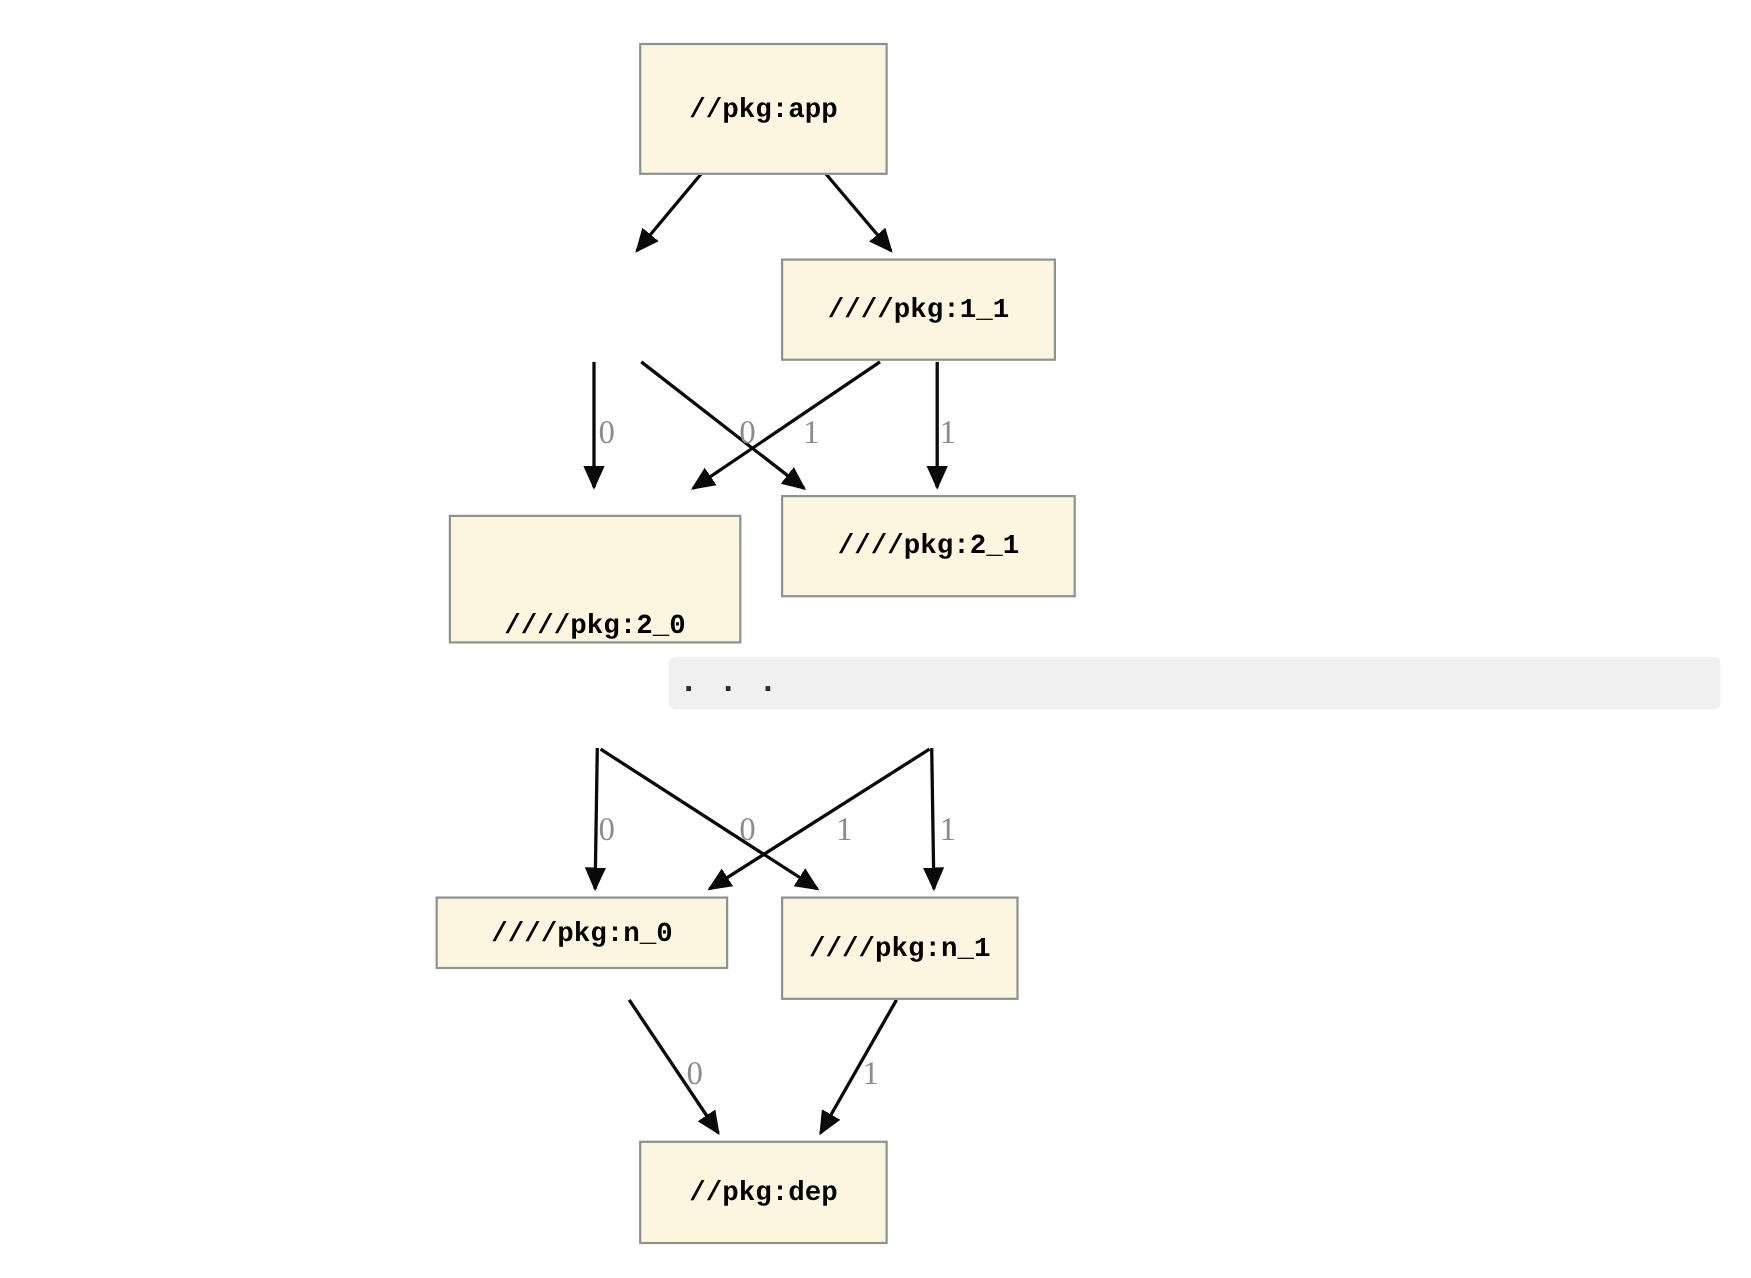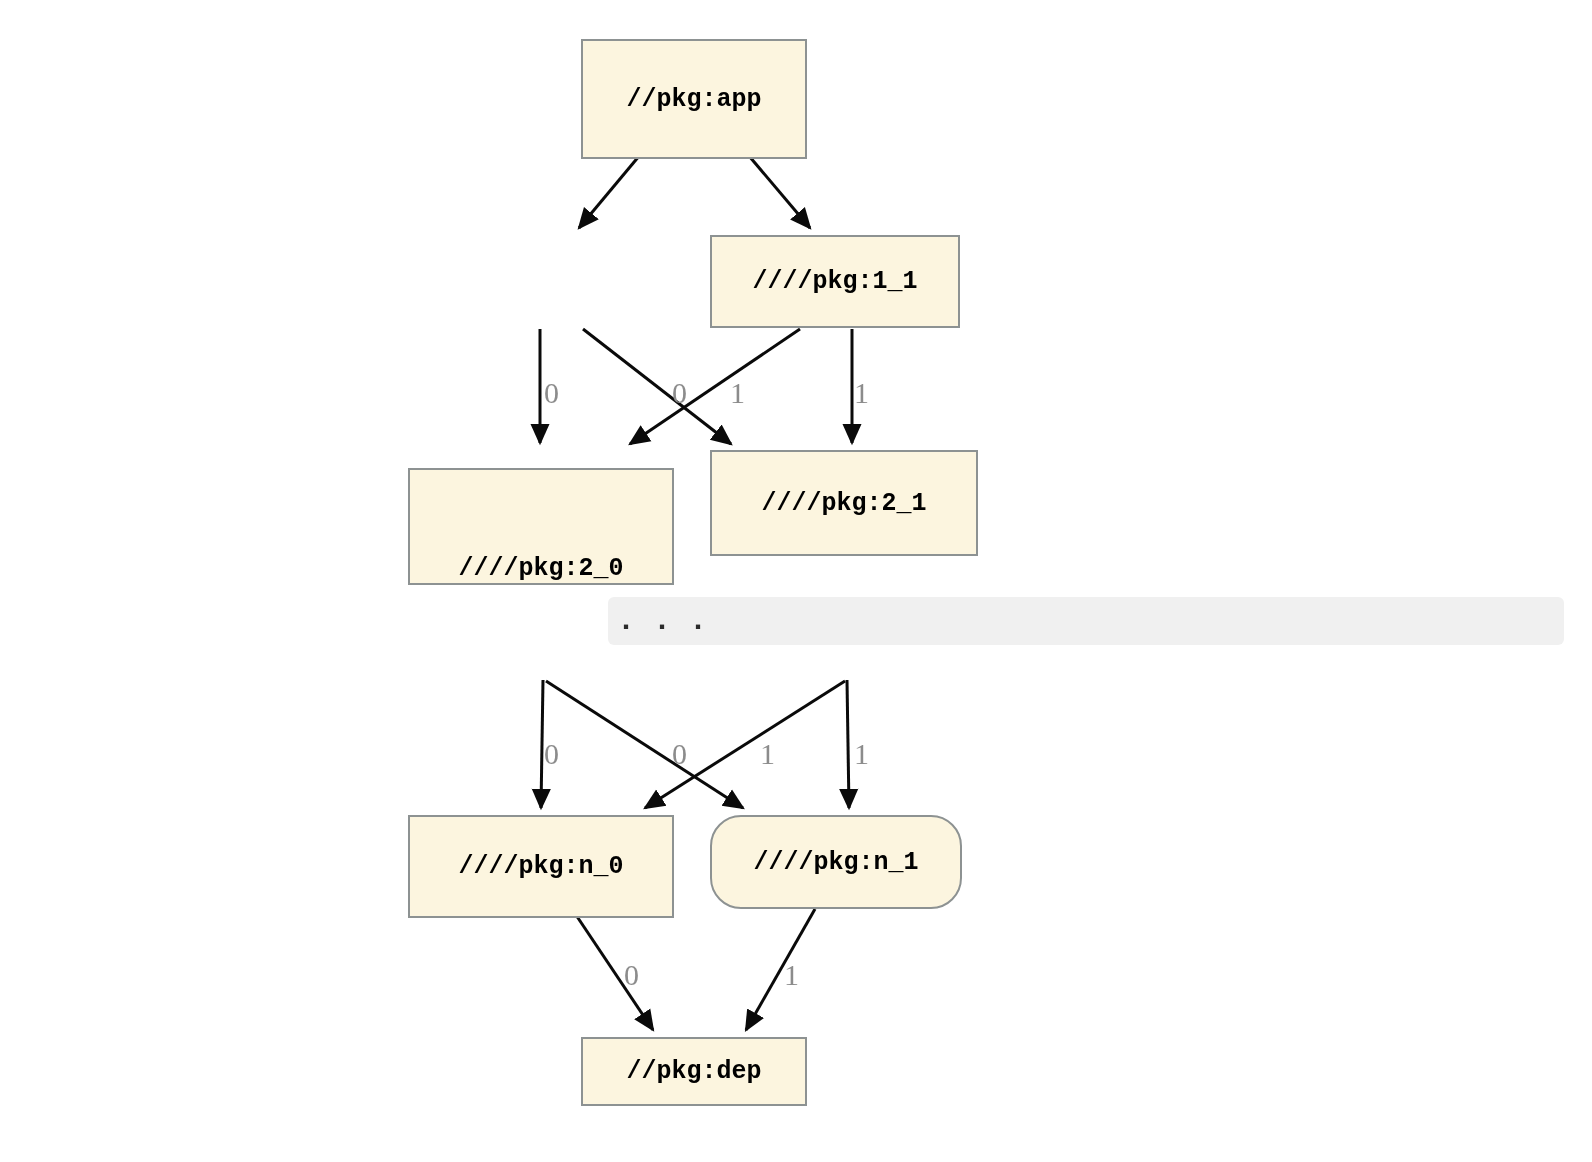--- a/index.html
+++ b/index.html
@@ -110,7 +110,7 @@
     <span>////pkg:2_0</span>
   </div>
 
-  <div class="node" style="left:710px;top:450px;width:268px;height:106px;">
+  <div class="node" style="left:710px;top:450px;width:268px;height:93px;">
     <span>////pkg:2_1</span>
   </div>
 

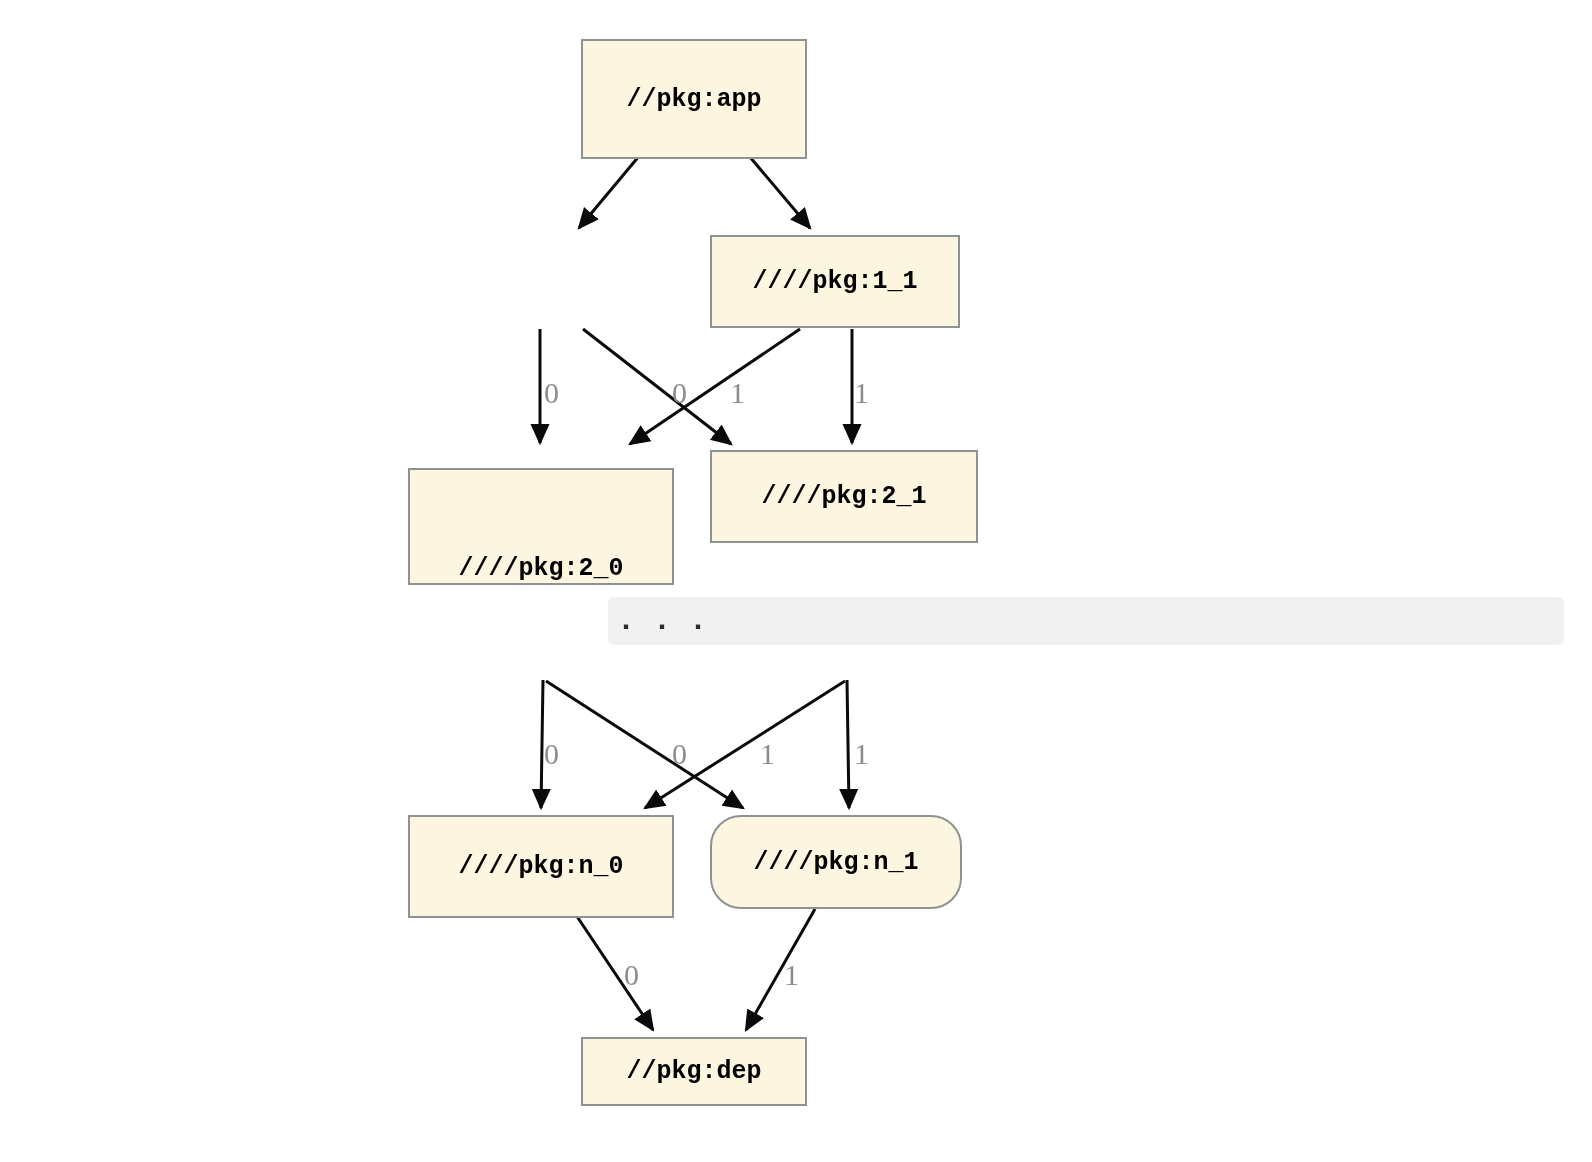--- a/index.html
+++ b/index.html
@@ -118,7 +118,7 @@
     <span>. . .</span>
   </div>
 
-  <div class="node" style="left:408px;top:815px;width:266px;height:103px;">
+  <div class="node" style="left:396px;top:815px;width:266px;height:66px;">
     <span>////pkg:n_0</span>
   </div>
 

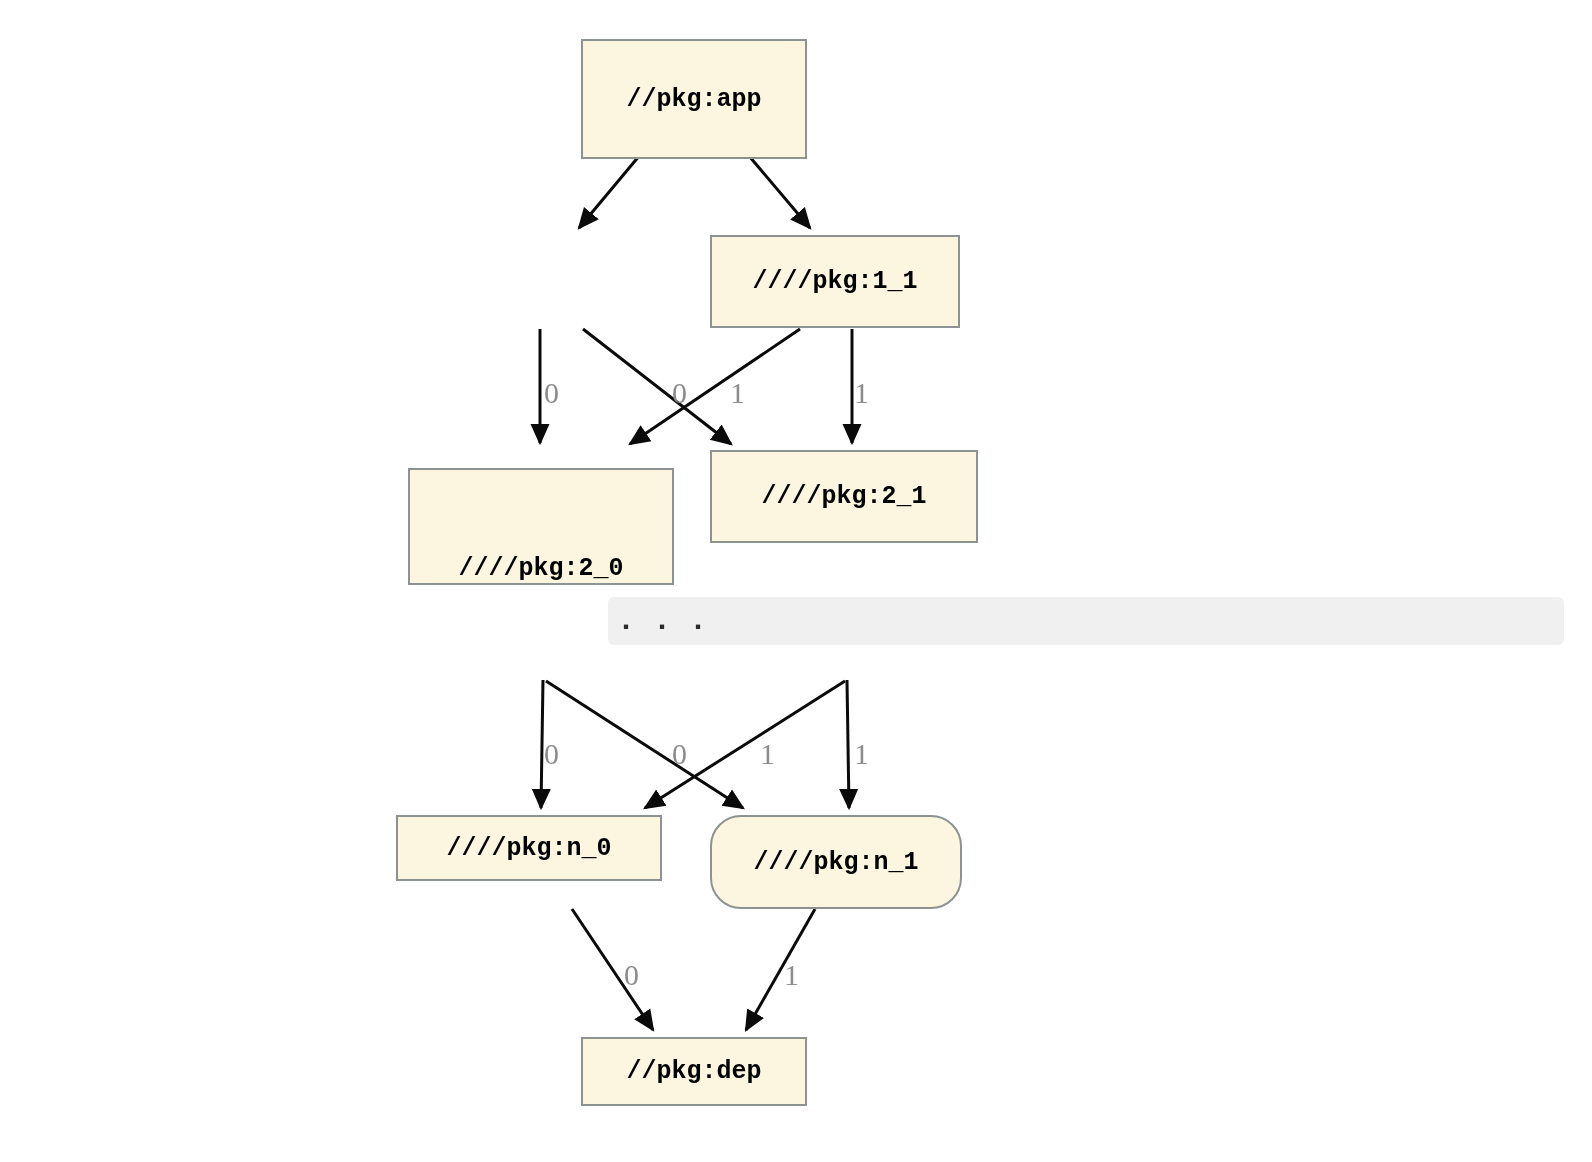--- a/index.html
+++ b/index.html
@@ -122,7 +122,7 @@
     <span>////pkg:n_0</span>
   </div>
 
-  <div class="node" style="left:710px;top:815px;width:252px;height:94px;border-radius:31px;">
+  <div class="node" style="left:710px;top:815px;width:216px;height:94px;">
     <span>////pkg:n_1</span>
   </div>
 

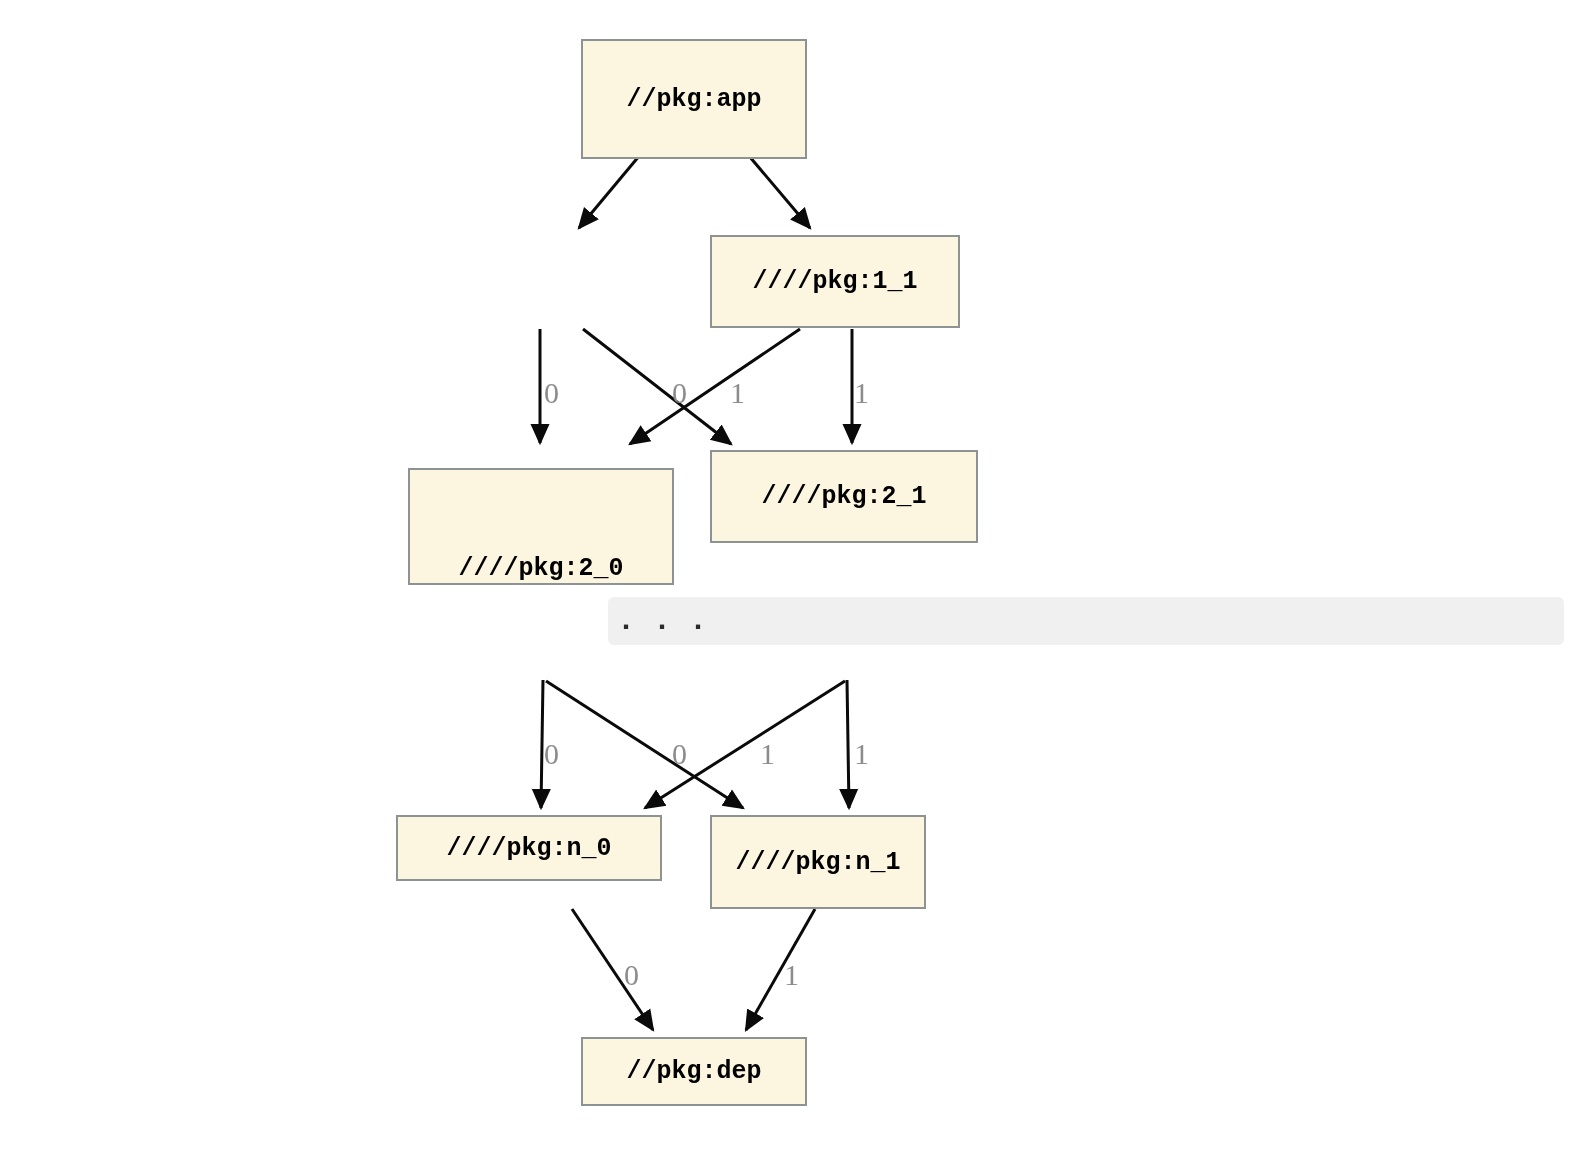--- a/index.html
+++ b/index.html
@@ -126,7 +126,7 @@
     <span>////pkg:n_1</span>
   </div>
 
-  <div class="node" style="left:581px;top:1037px;width:226px;height:69px;">
+  <div class="node" style="left:581px;top:1037px;width:226px;height:94px;">
     <span>//pkg:dep</span>
   </div>
 

